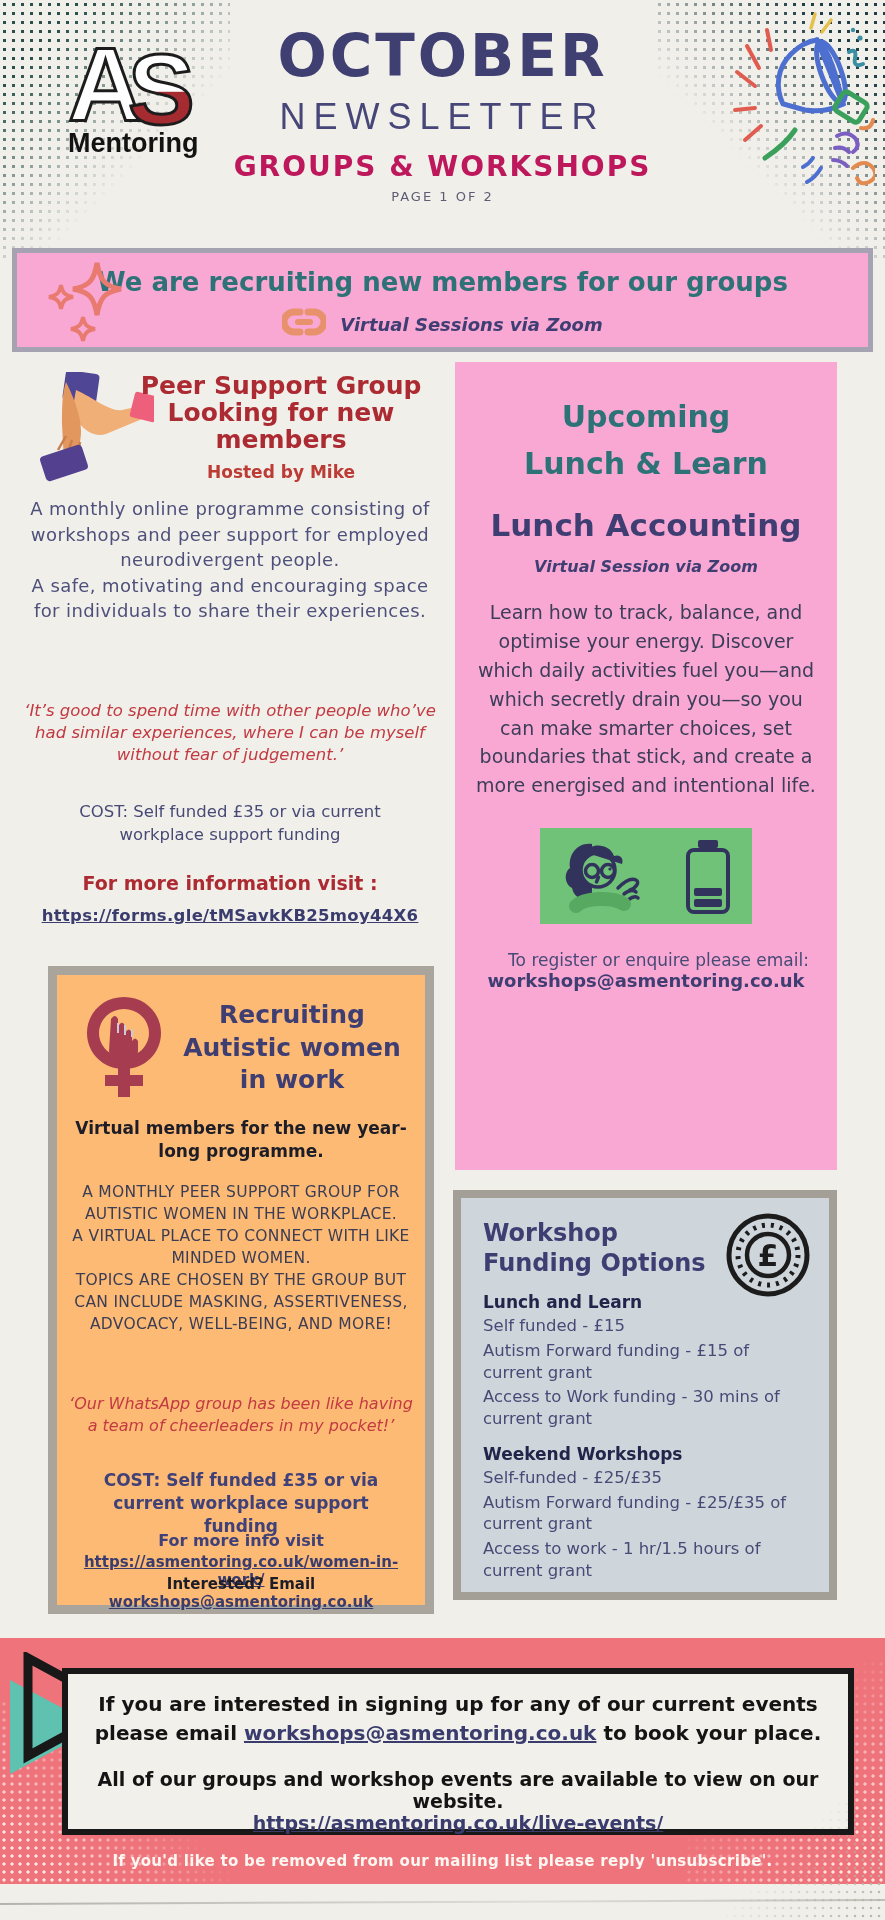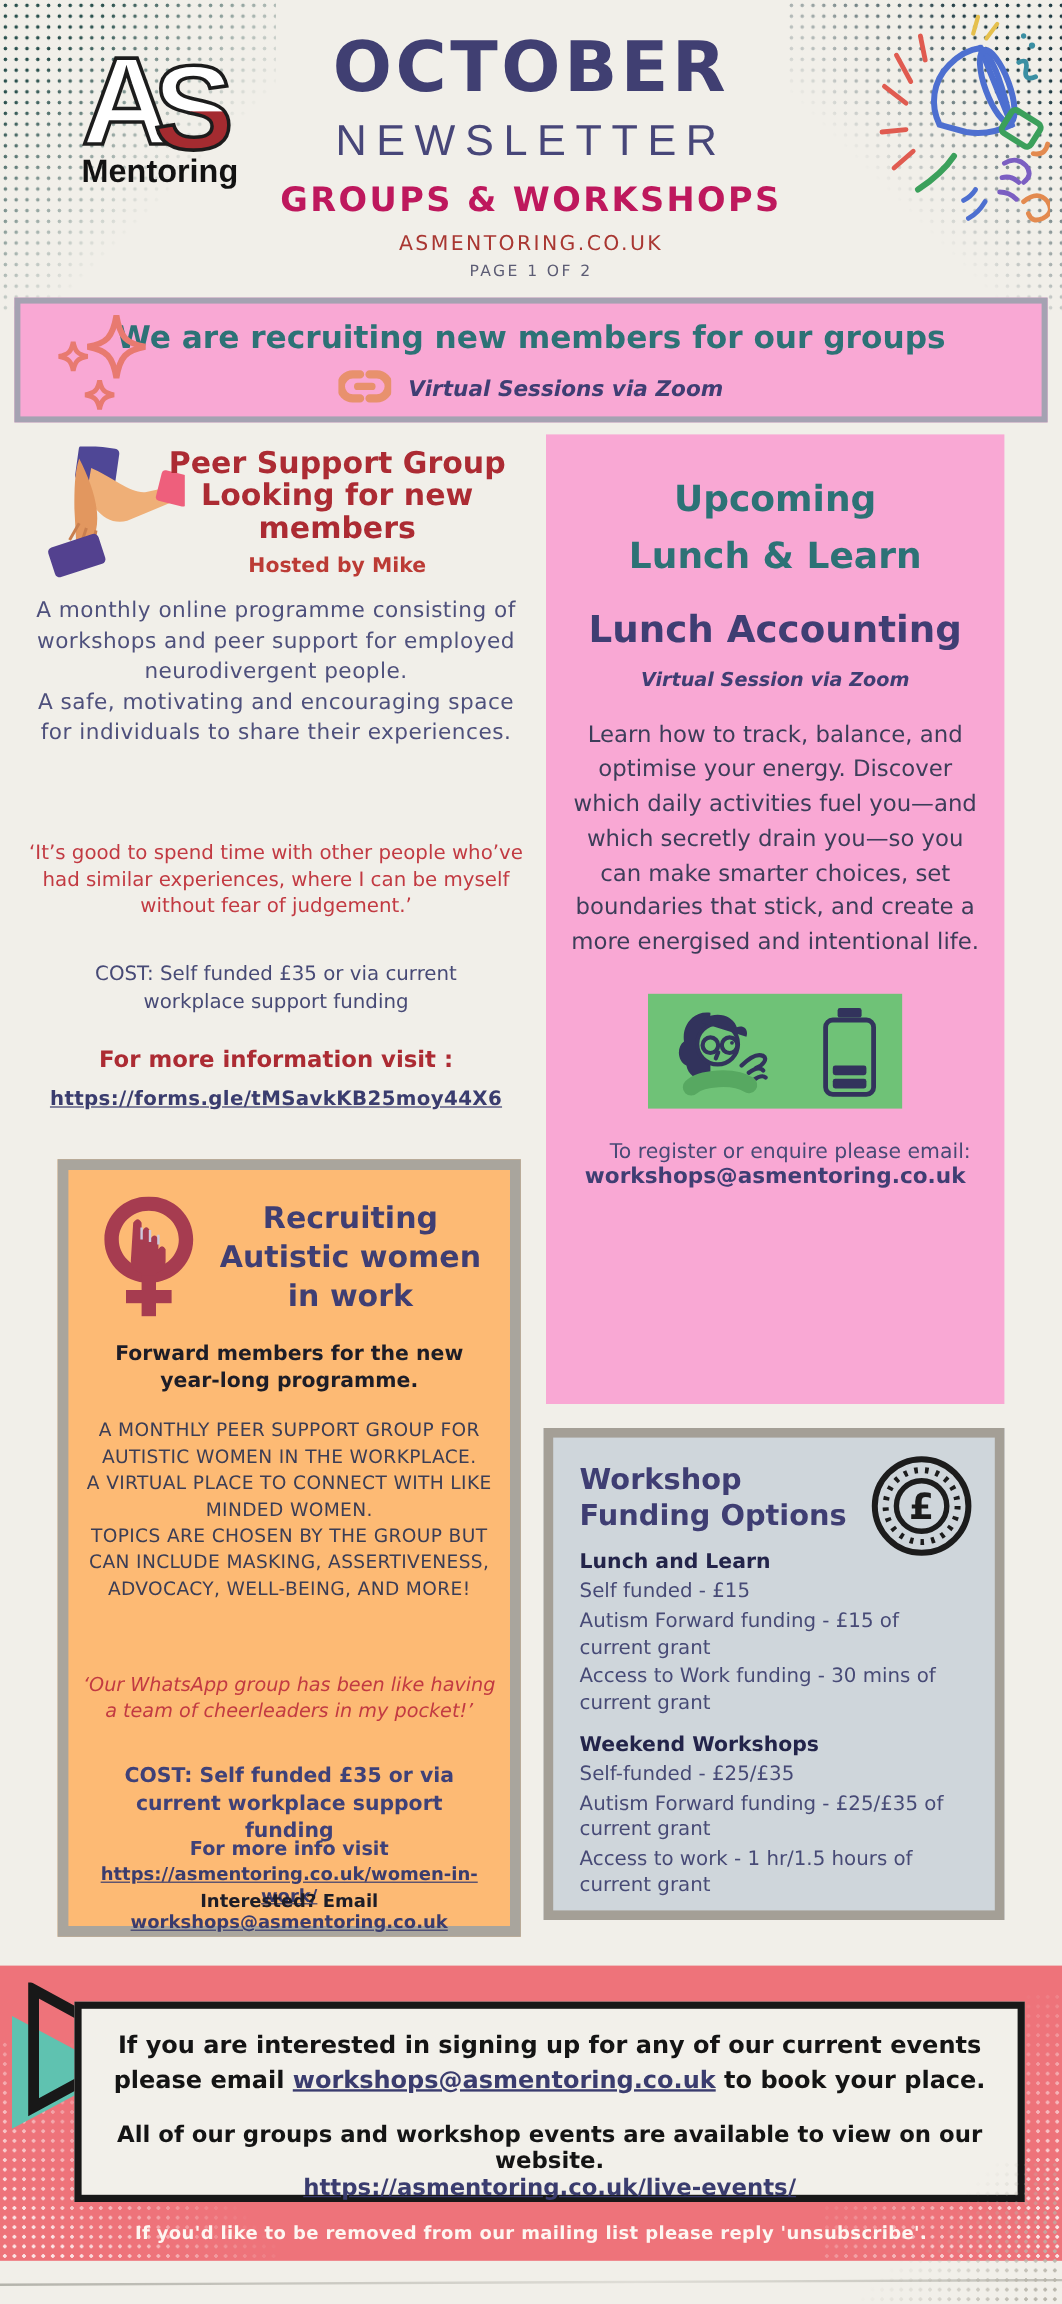--- a/index.html
+++ b/index.html
@@ -216,7 +216,6 @@
     <div class="title-october">OCTOBER</div>
     <div class="title-newsletter">NEWSLETTER</div>
     <div class="title-tagline">GROUPS &amp; WORKSHOPS</div>
-    <div class="title-site">ASMENTORING.CO.UK</div>
     <div class="title-page">PAGE 1 OF 2</div>
   </div>
 

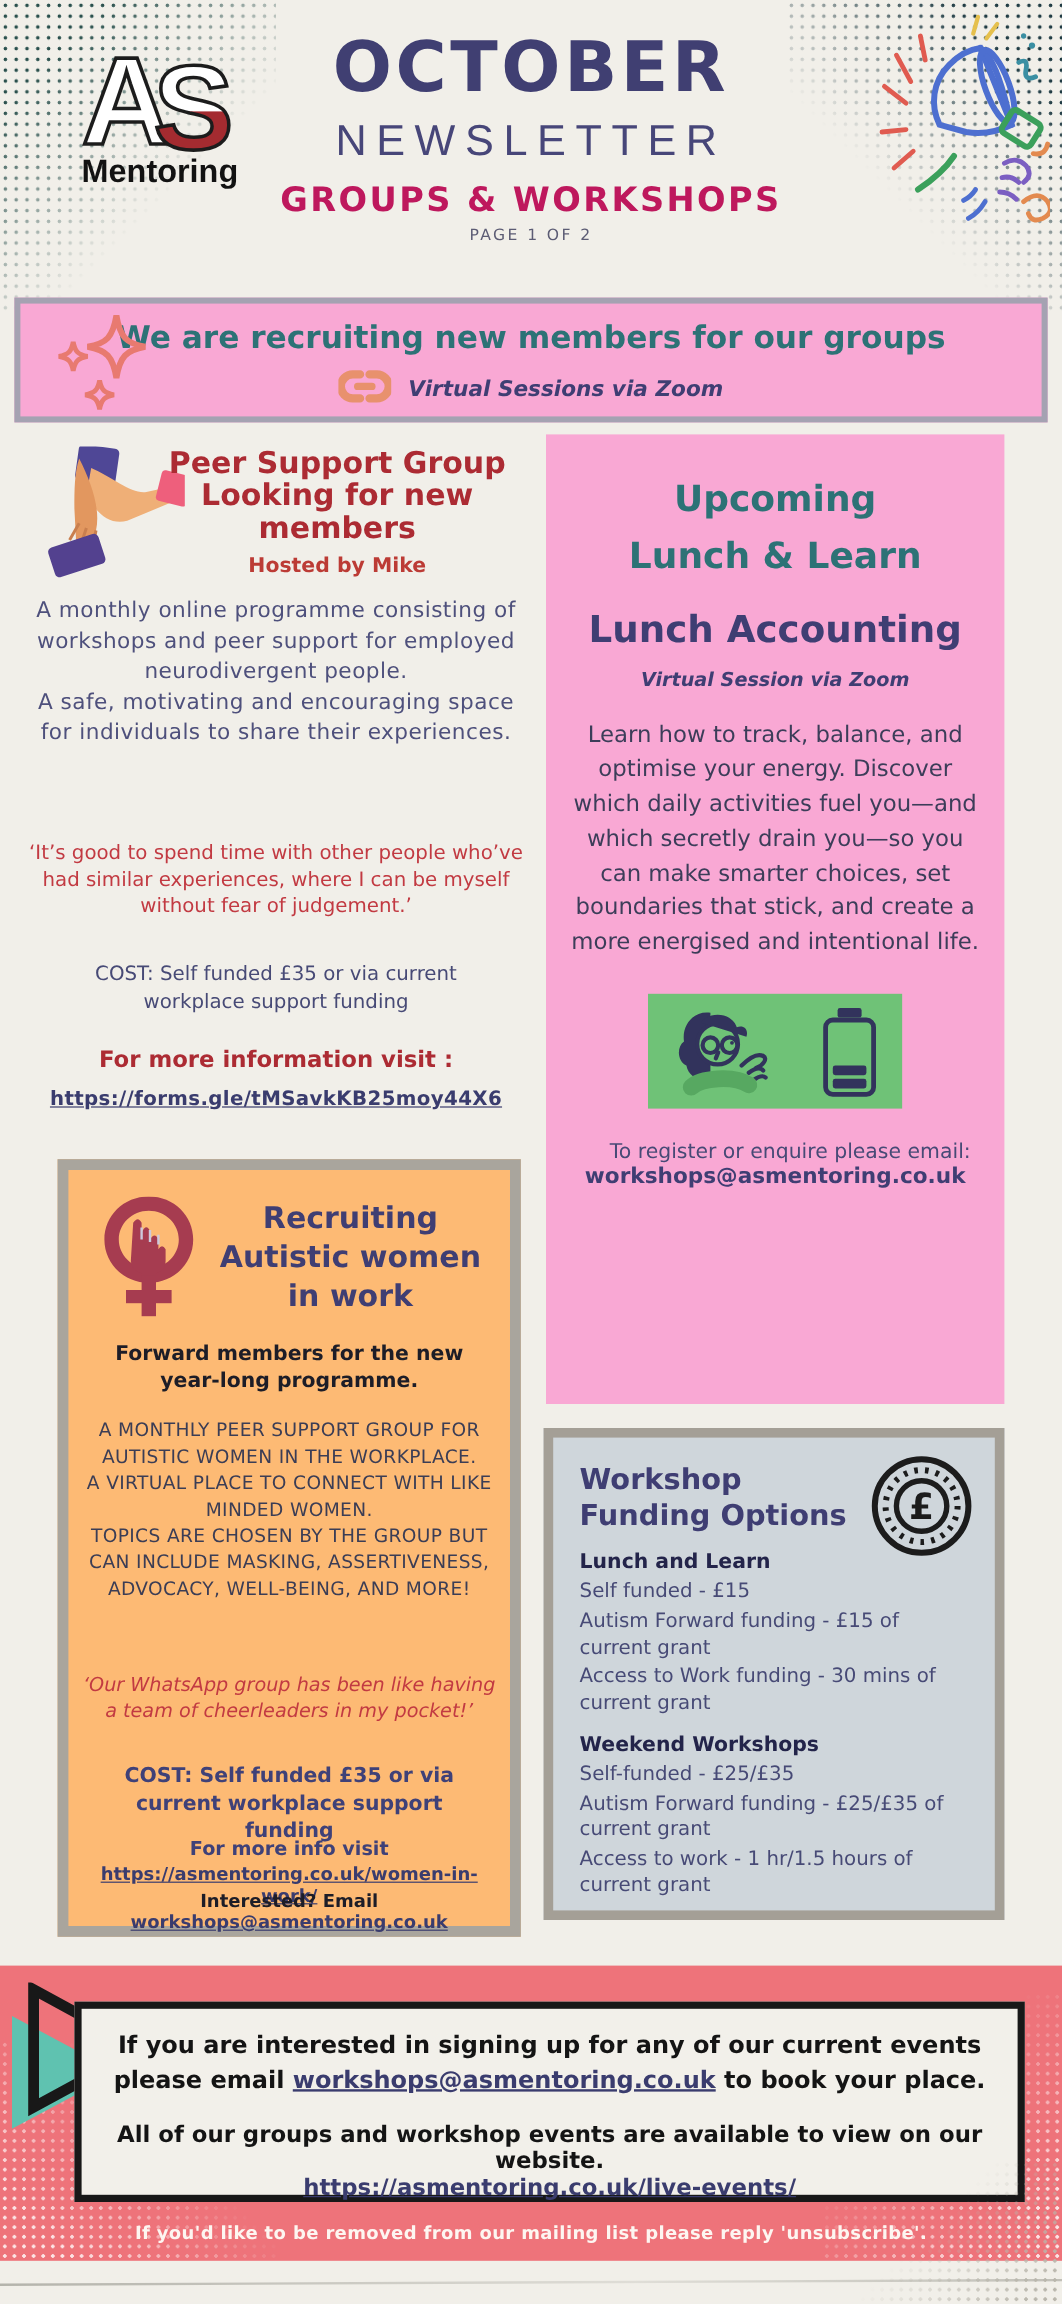--- a/index.html
+++ b/index.html
@@ -94,7 +94,7 @@
   }
   .peer-quote {
     position:absolute; left:22px; top:700px; width:416px; text-align:center;
-    font-size:16.5px; color:#c23a42; line-height:1.32;
+    font-size:16.5px; font-style:italic; color:#c23a42; line-height:1.32;
   }
   .peer-cost {
     position:absolute; left:50px; top:800px; width:360px; text-align:center;

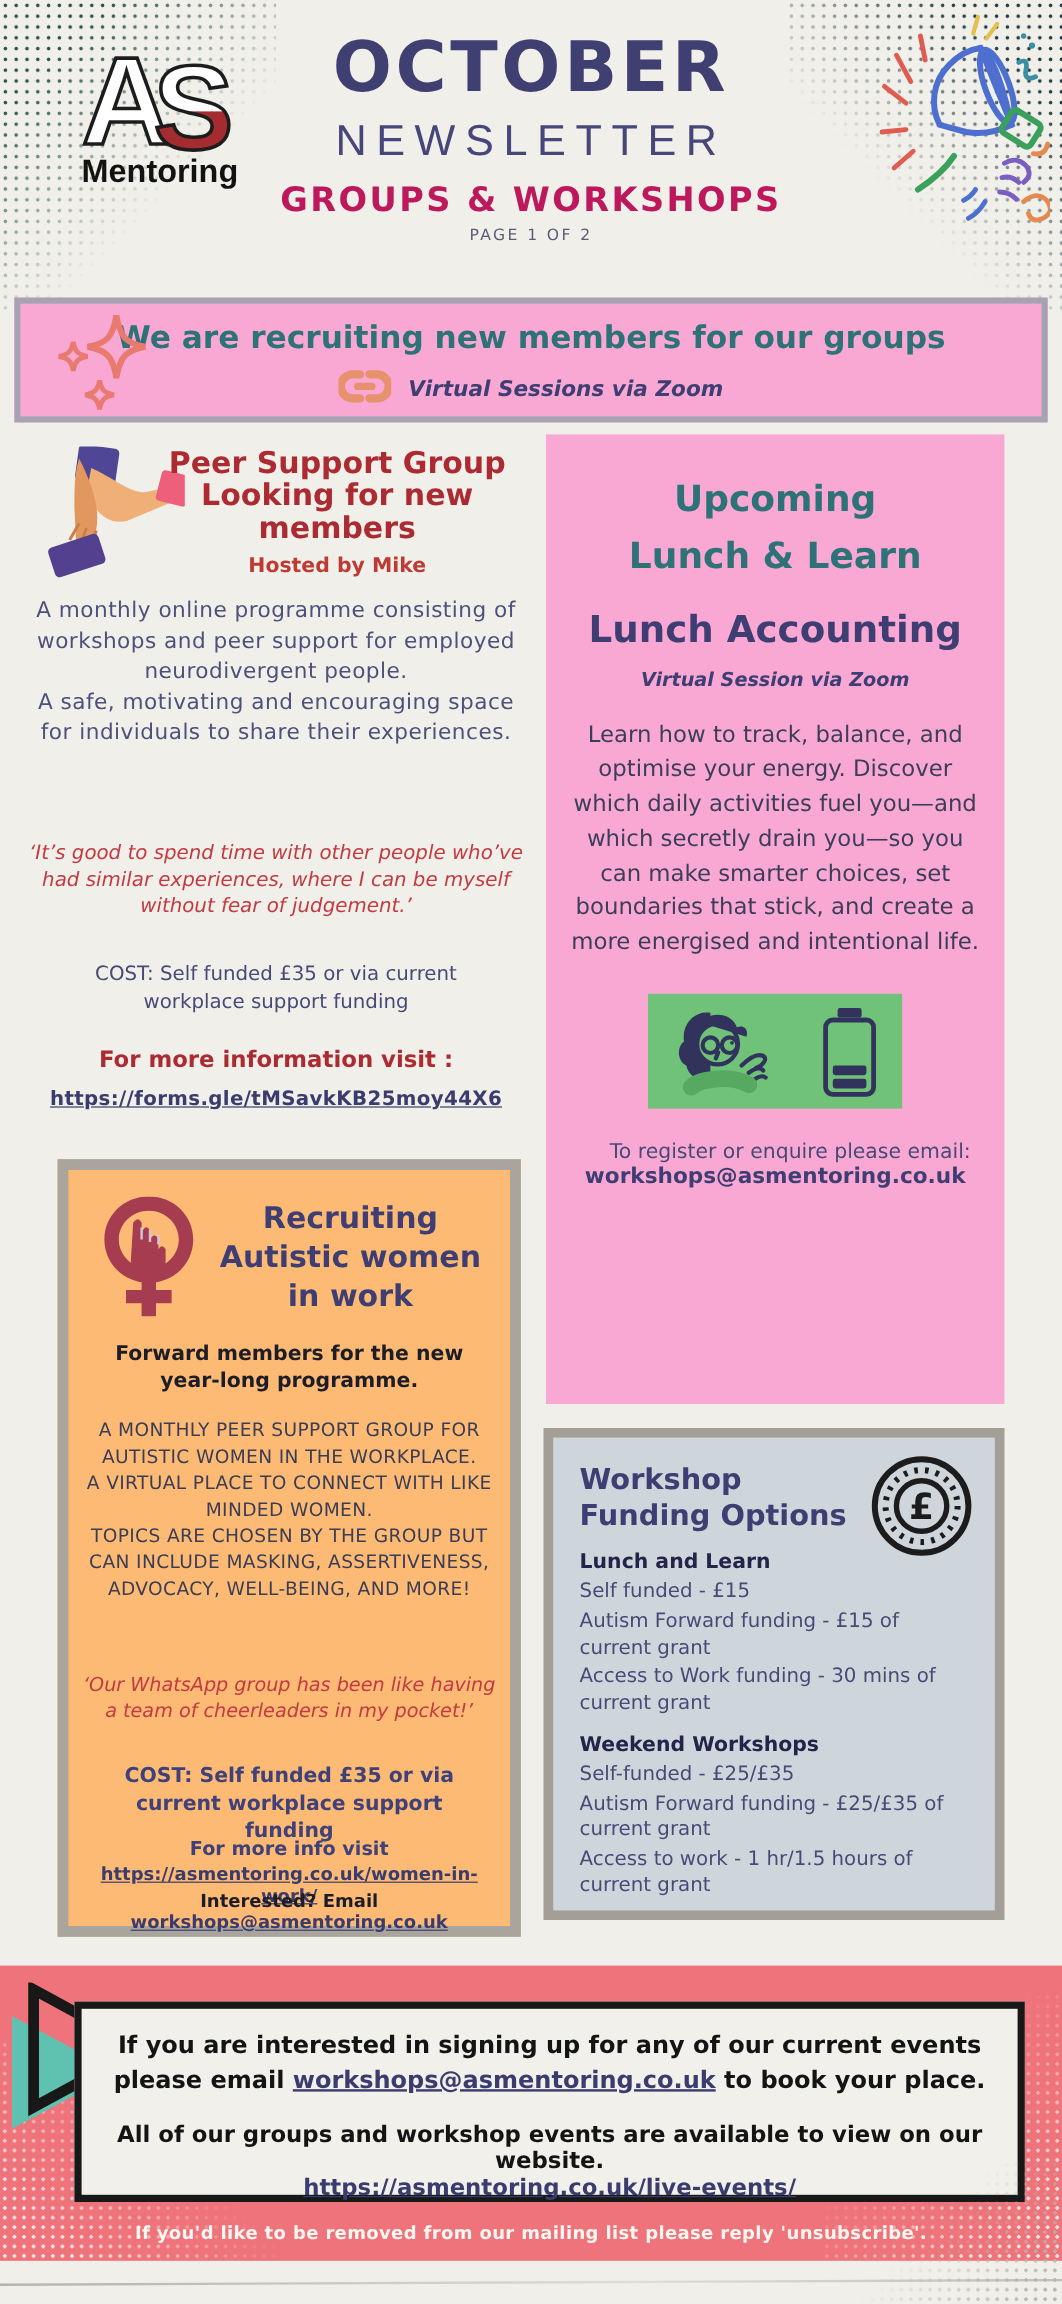--- a/index.html
+++ b/index.html
@@ -365,7 +365,7 @@
       </svg>
     </div>
     <div class="wiw-heading">Recruiting Autistic women in work</div>
-    <div class="wiw-sub">Forward members for the new year-long programme.</div>
+    <div class="wiw-sub">Virtual members for the new year-long programme.</div>
     <div class="wiw-body preline">A MONTHLY PEER SUPPORT GROUP FOR AUTISTIC WOMEN IN THE WORKPLACE.
 A VIRTUAL PLACE TO CONNECT WITH LIKE MINDED WOMEN.
 TOPICS ARE CHOSEN BY THE GROUP BUT CAN INCLUDE MASKING, ASSERTIVENESS, ADVOCACY, WELL-BEING, AND MORE!</div>

